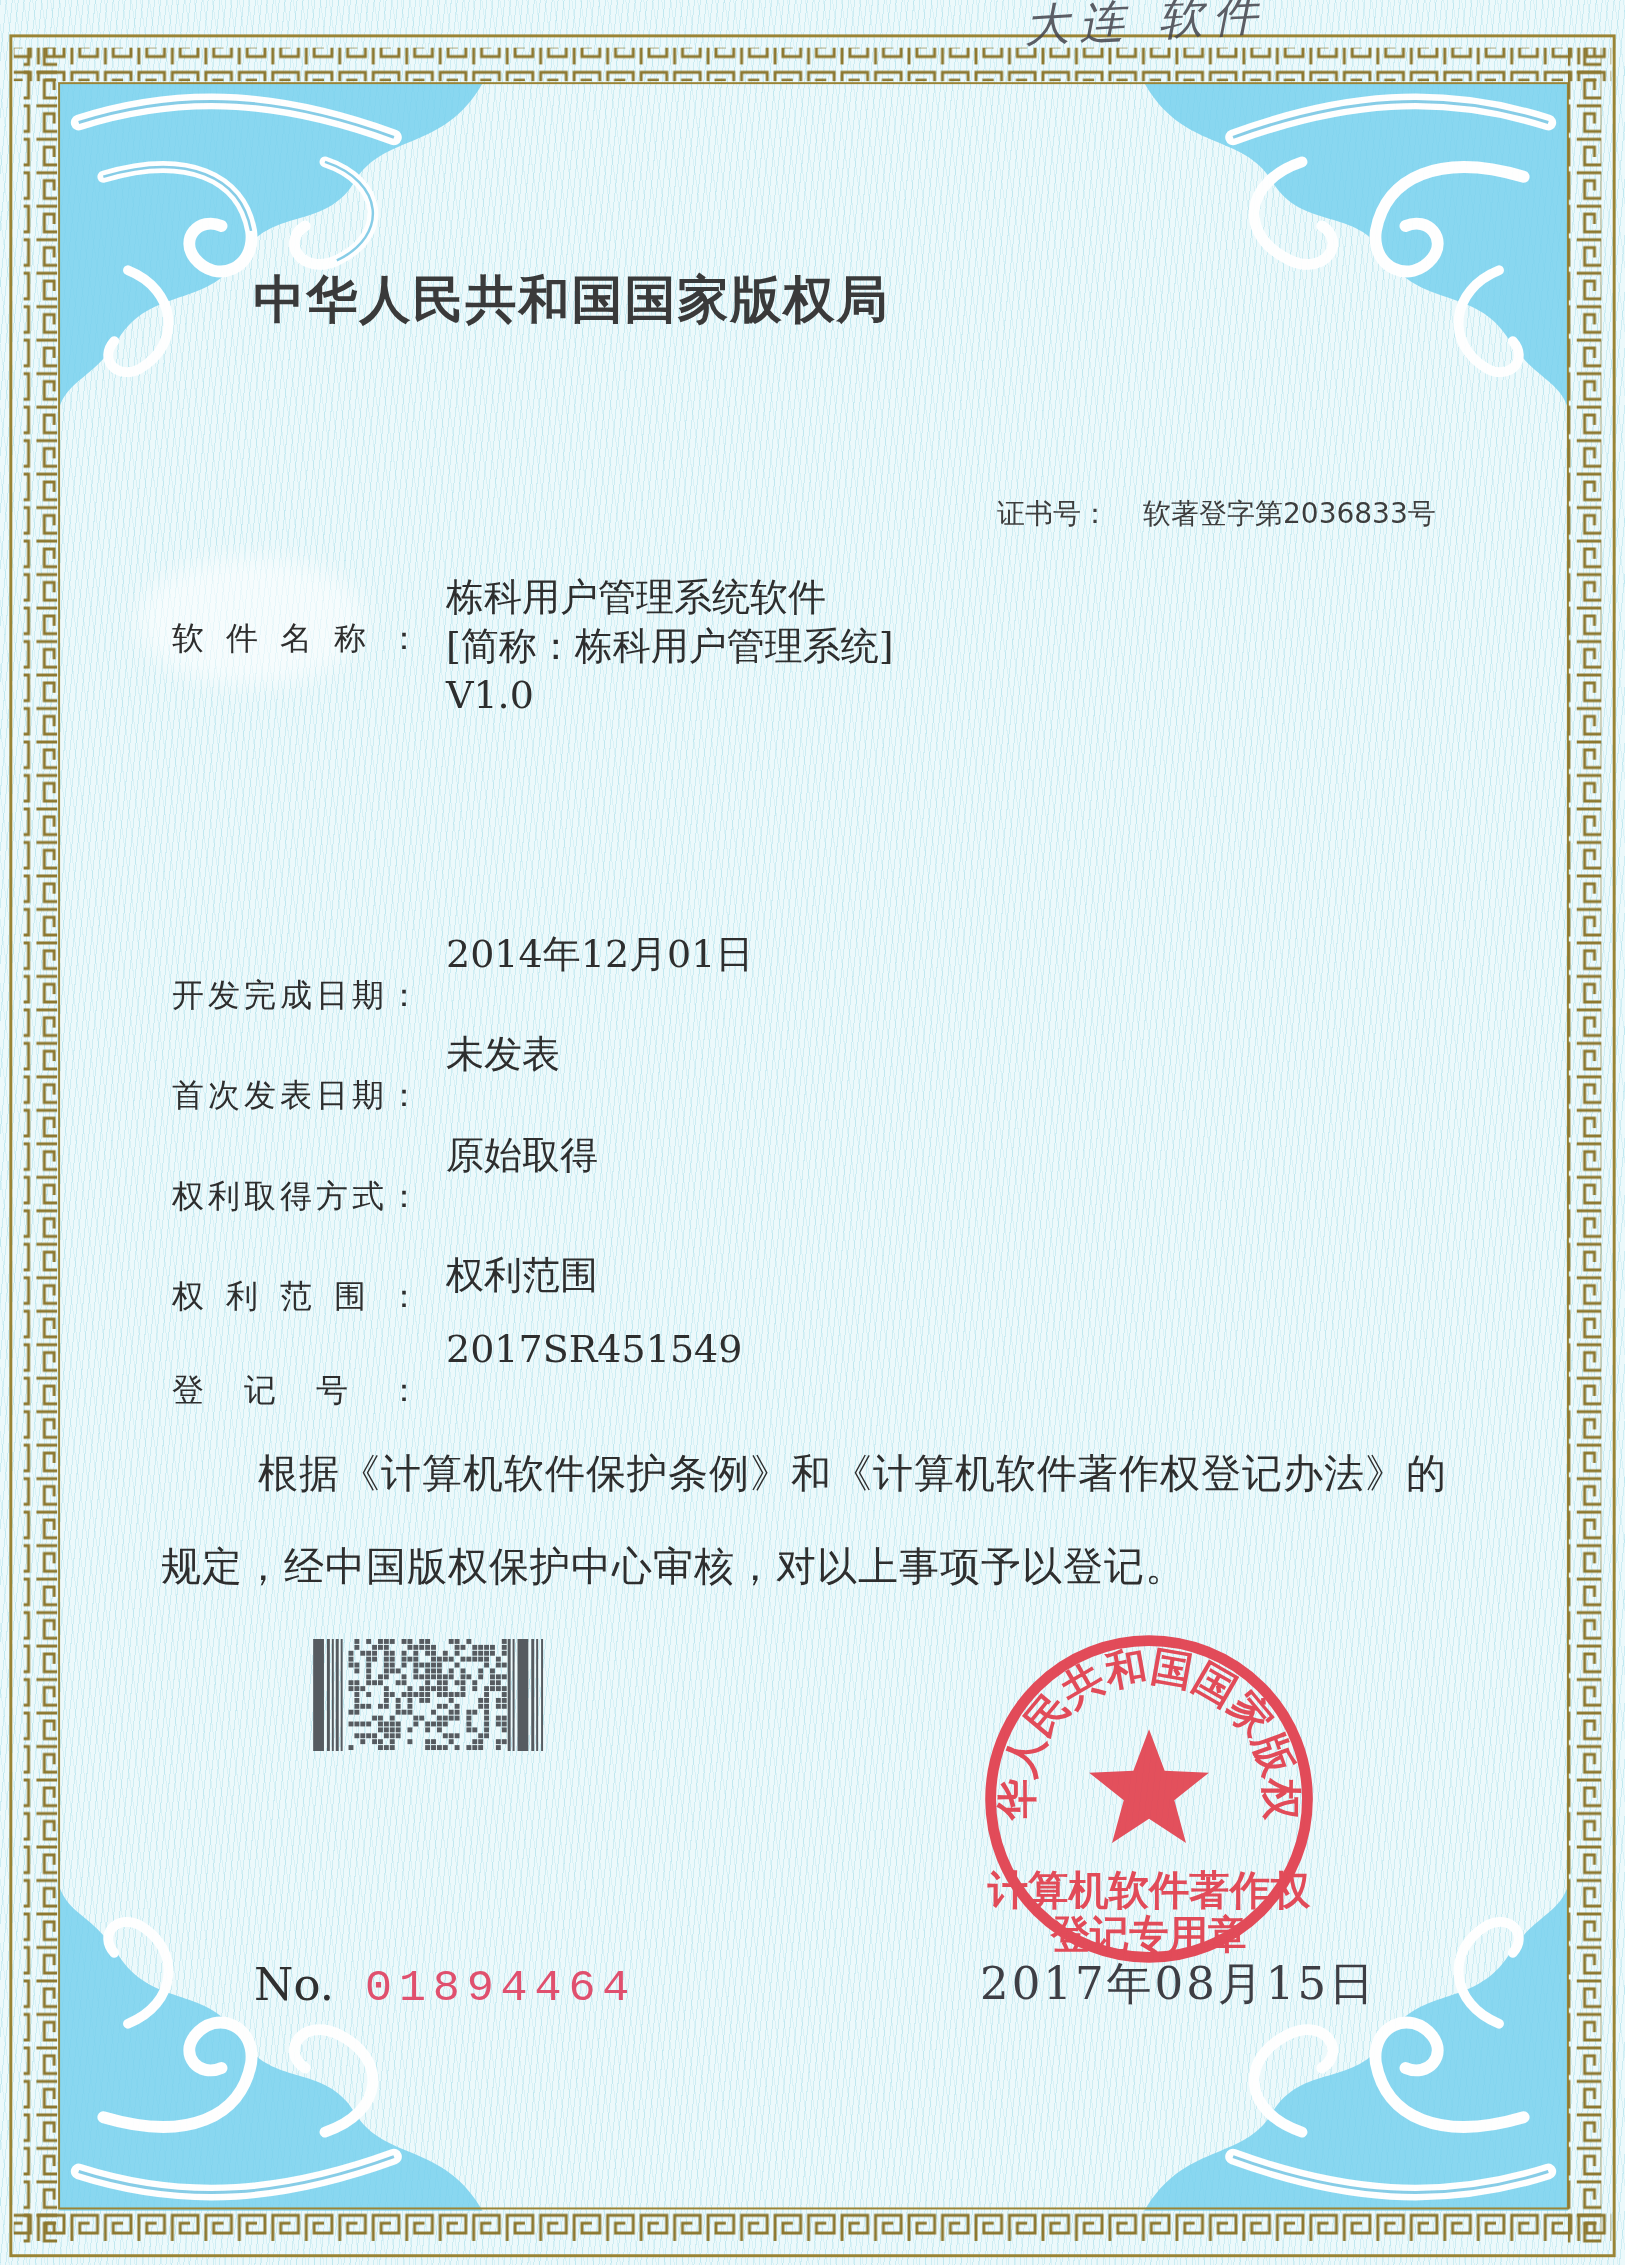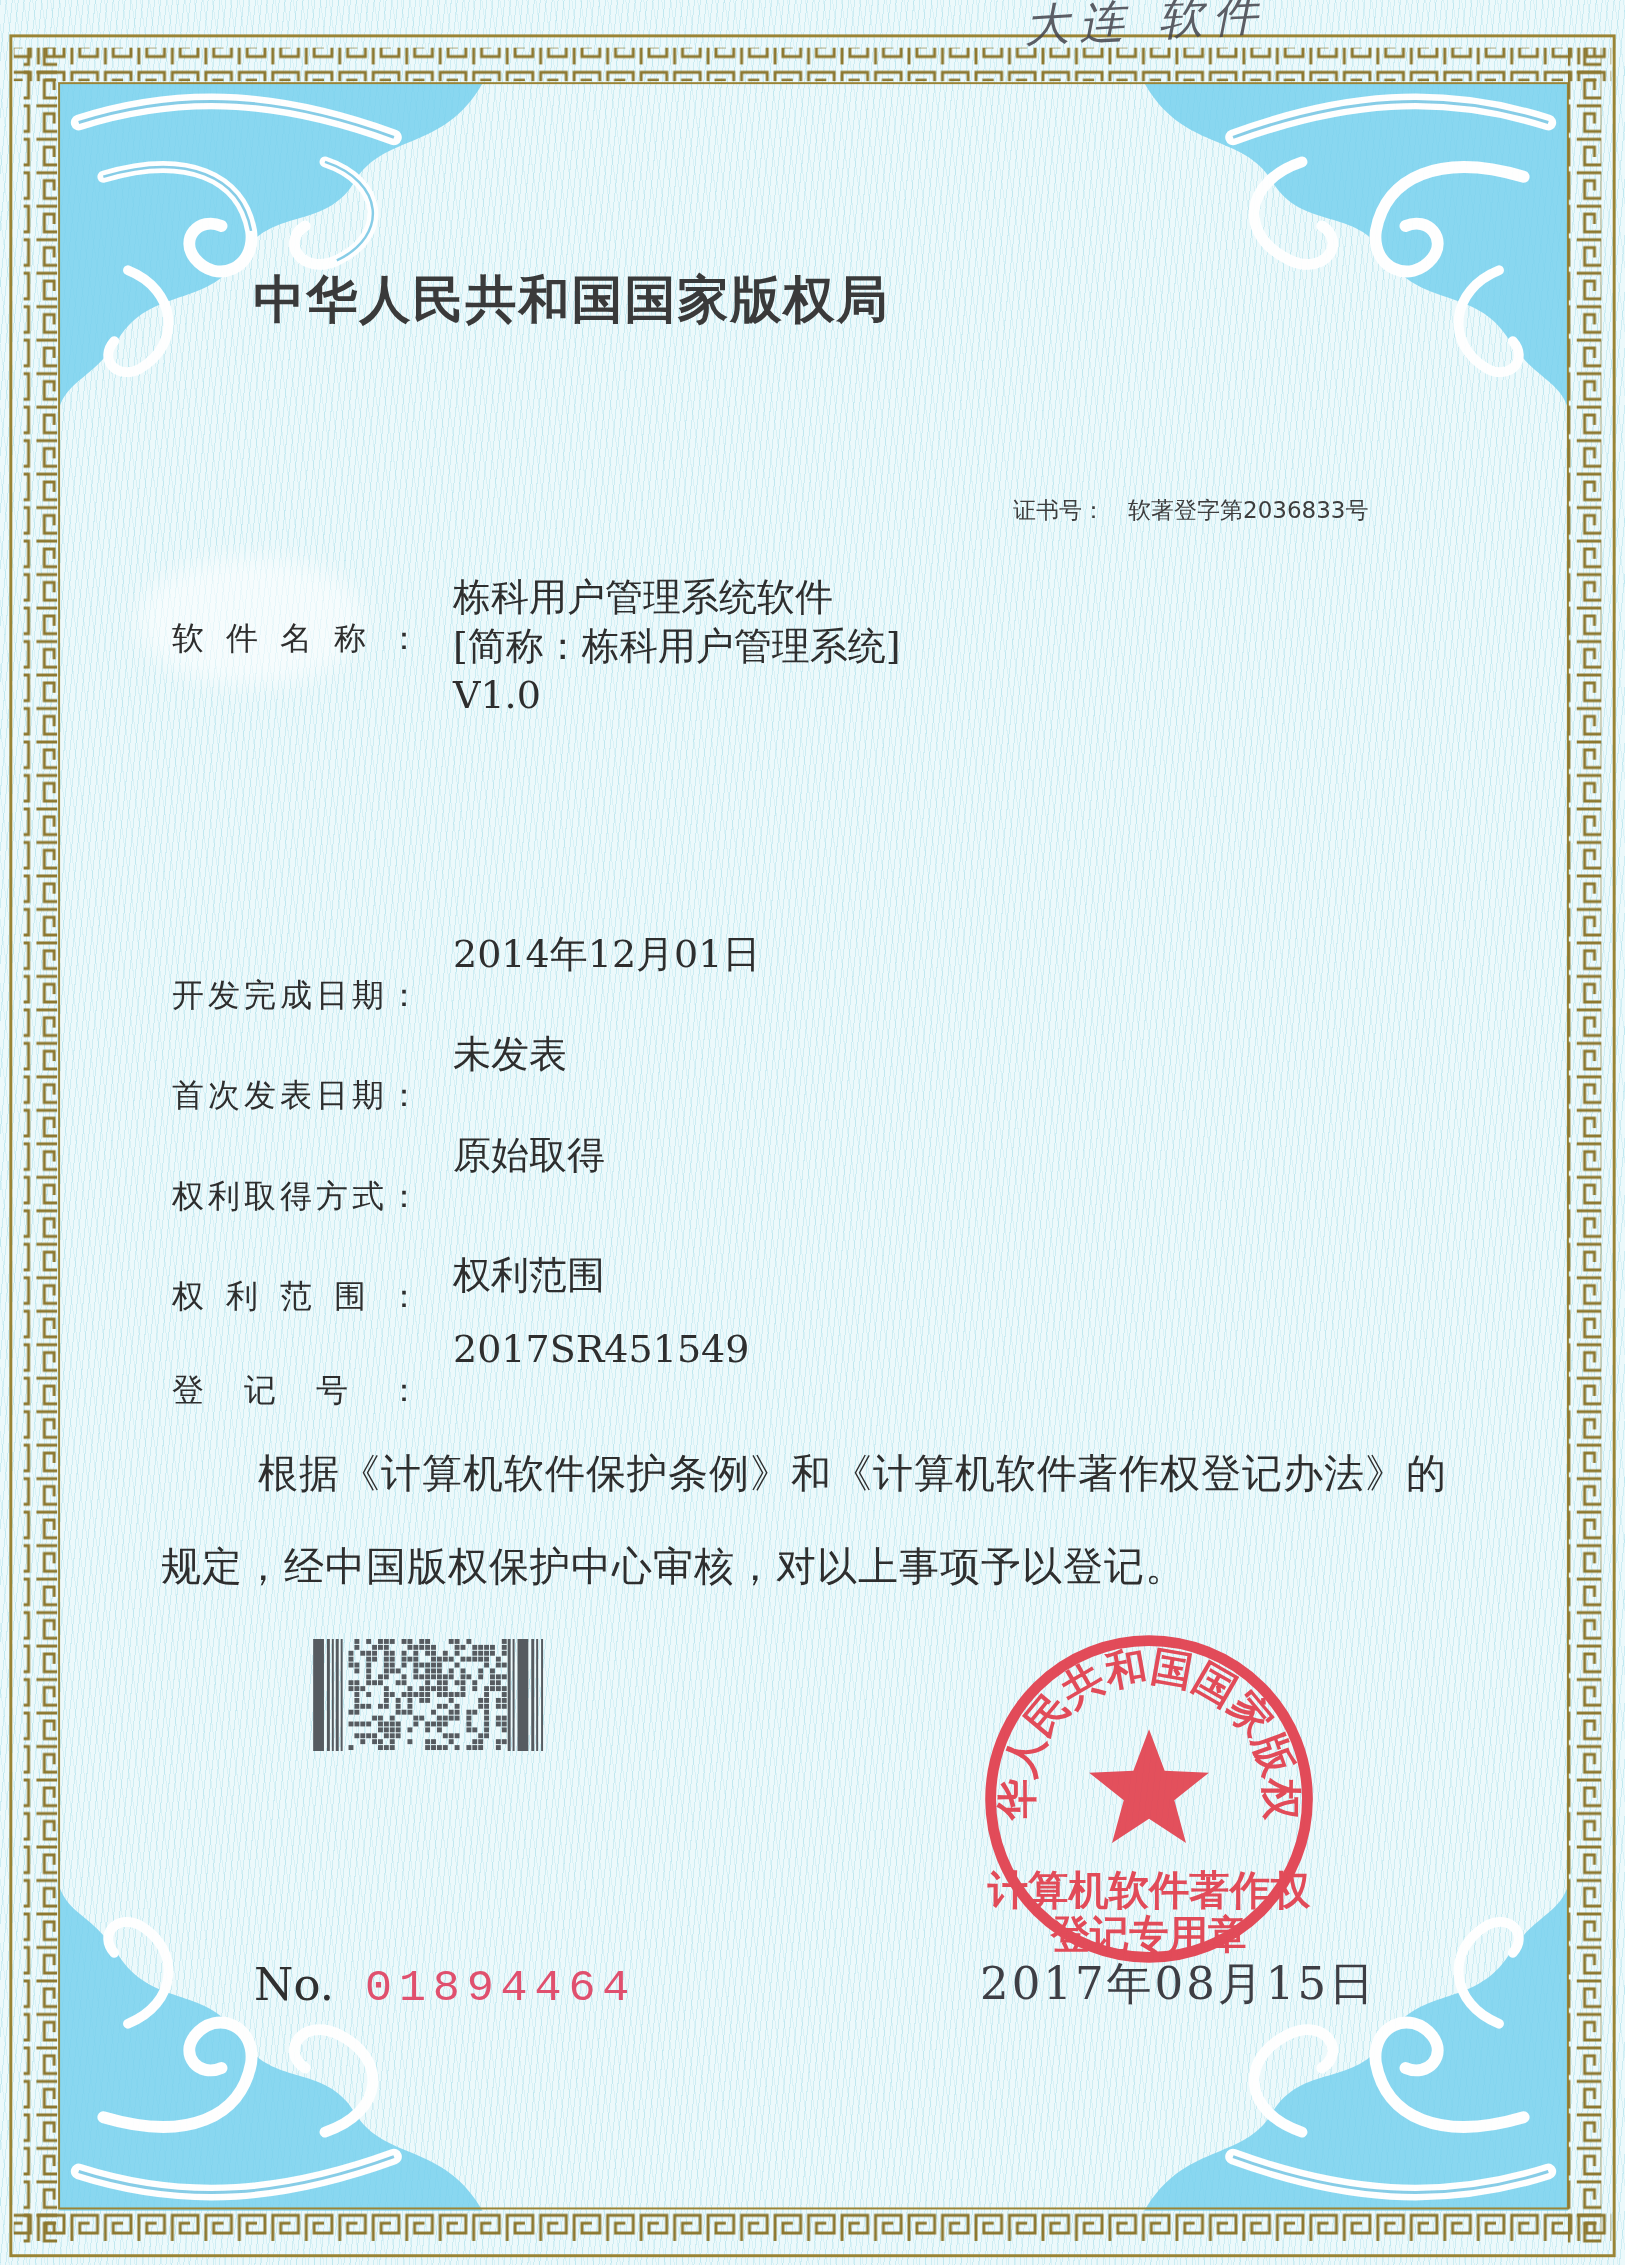--- a/index.html
+++ b/index.html
@@ -28,8 +28,8 @@
     font-size:51px;font-weight:700;letter-spacing:2px;color:#3a3a3a;}
   #cert-title{left:0;top:374px;width:1143px;text-align:center;z-index:3;
     font-size:57px;font-weight:800;letter-spacing:2px;color:#2c2c2c;}
-  #certno{left:997px;top:495px;z-index:3;font-size:23px;color:#3d3d3d;
-    display:flex;gap:23px;font-family:"DejaVu Sans",sans-serif;margin-left:16px;}
+  #certno{left:997px;top:495px;z-index:3;font-size:28px;color:#3d3d3d;
+    display:flex;gap:34px;font-family:"DejaVu Sans",sans-serif;}
   .frow{position:absolute;left:172px;display:flex;align-items:flex-start;z-index:3;}
   .flabel{flex:0 0 248px;width:248px;font-size:32px;color:#2e2e2e;
     text-align:justify;text-align-last:justify;margin-top:44px;-moz-text-align-last:justify;}

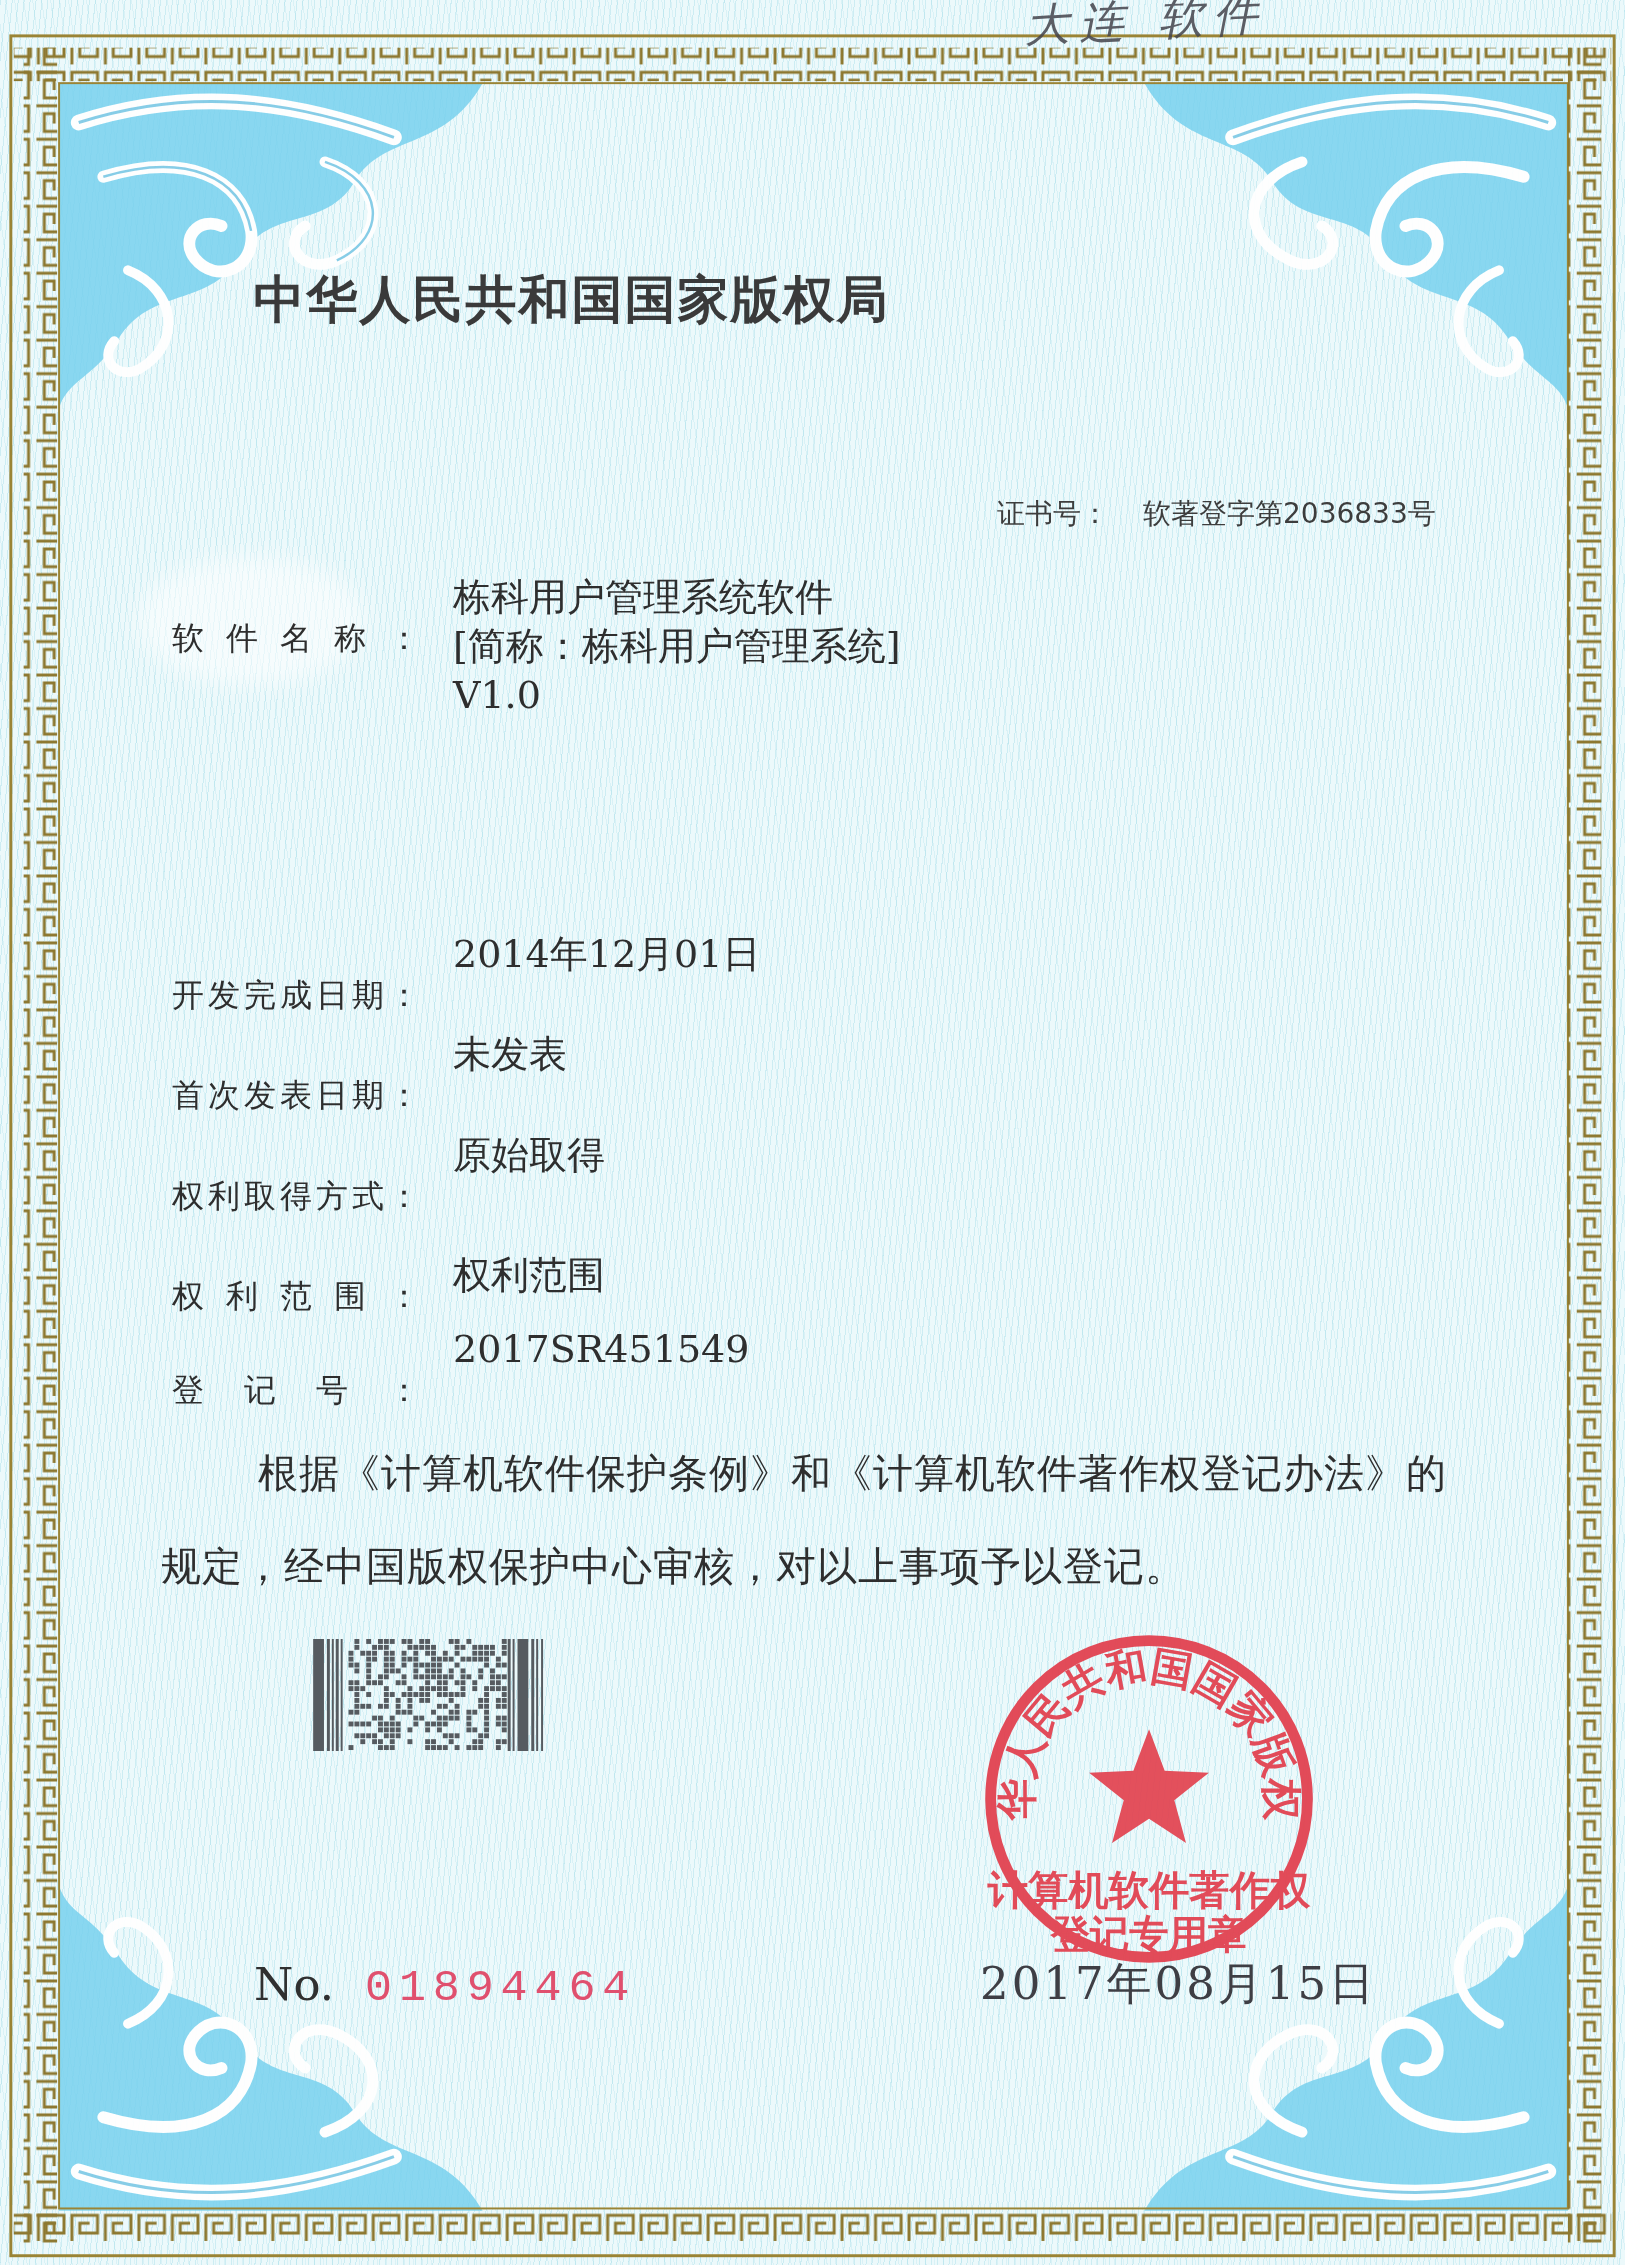--- a/index.html
+++ b/index.html
@@ -33,7 +33,7 @@
   .frow{position:absolute;left:172px;display:flex;align-items:flex-start;z-index:3;}
   .flabel{flex:0 0 248px;width:248px;font-size:32px;color:#2e2e2e;
     text-align:justify;text-align-last:justify;margin-top:44px;-moz-text-align-last:justify;}
-  .fval{font-size:38px;color:#2e2e2e;margin-left:33px;line-height:49px;white-space:nowrap;}
+  .fval{font-size:38px;color:#2e2e2e;margin-left:26px;line-height:49px;white-space:nowrap;}
   .bodyline{position:absolute;z-index:3;font-size:40px;color:#2e2e2e;letter-spacing:1px;white-space:nowrap;}
   #bl1{left:258px;top:1446px;}
   #bl2{left:161px;top:1539px;}

